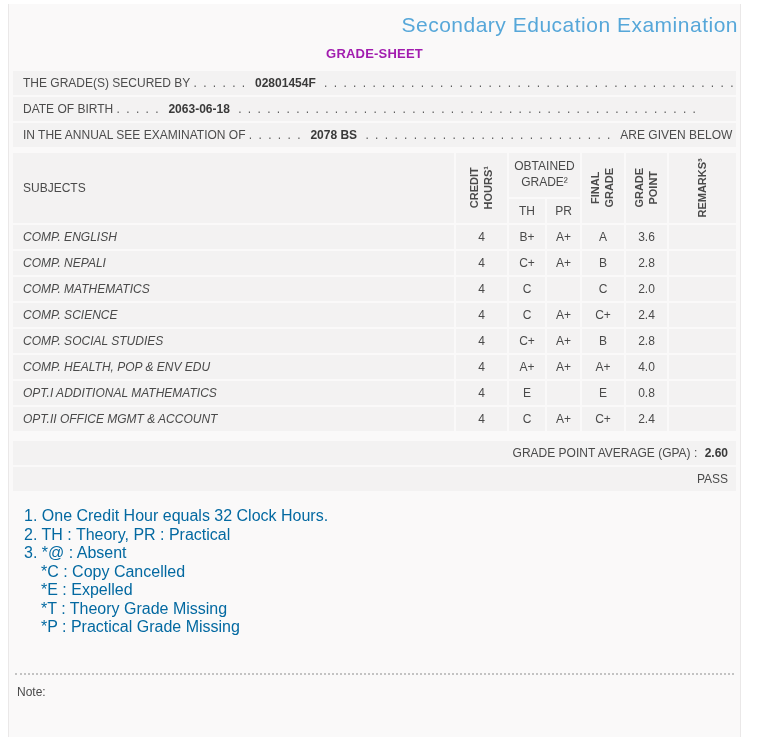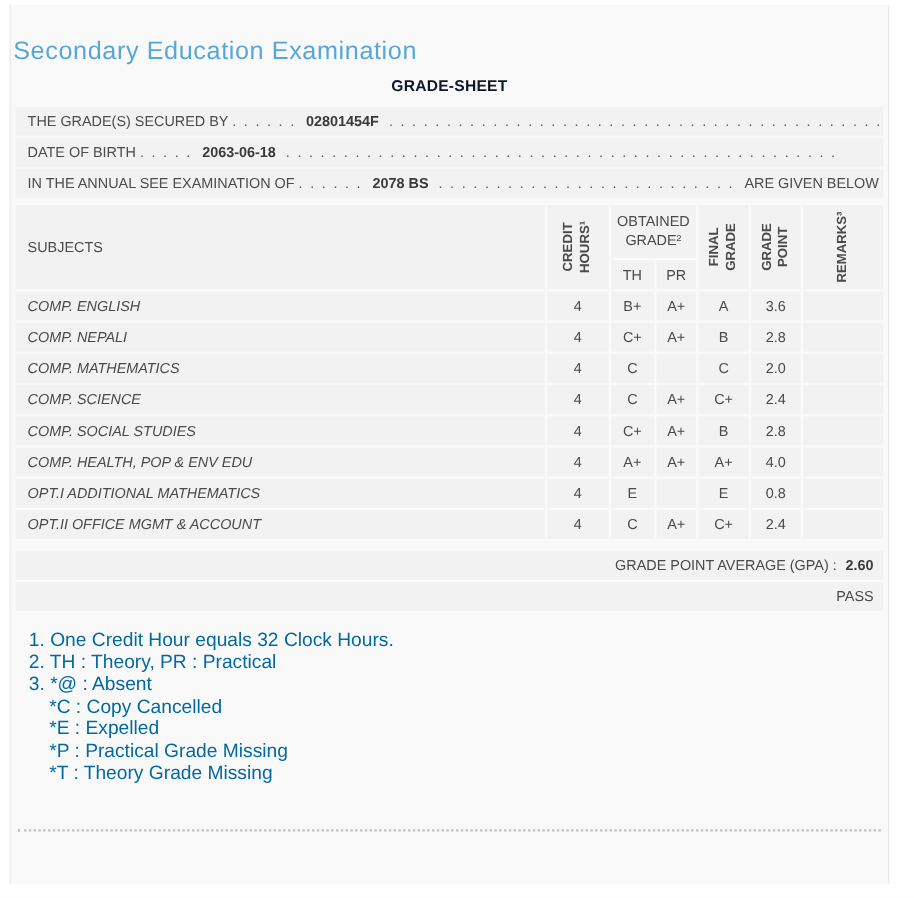--- a/index.html
+++ b/index.html
@@ -12,8 +12,8 @@
     padding: 7px 2px 0 2px;
   }
   .main-title {
-    text-align: left; color: #56a7d9; font-size: 21px; font-weight: 400;
-    letter-spacing: 0.5px; margin-top: 20px;
+    text-align: right; color: #56a7d9; font-size: 21px; font-weight: 400;
+    letter-spacing: 0.5px; margin-top: 2px;
   }
   .sub-title {
     text-align: center; color: #0f172a; font-size: 13px; font-weight: 700;

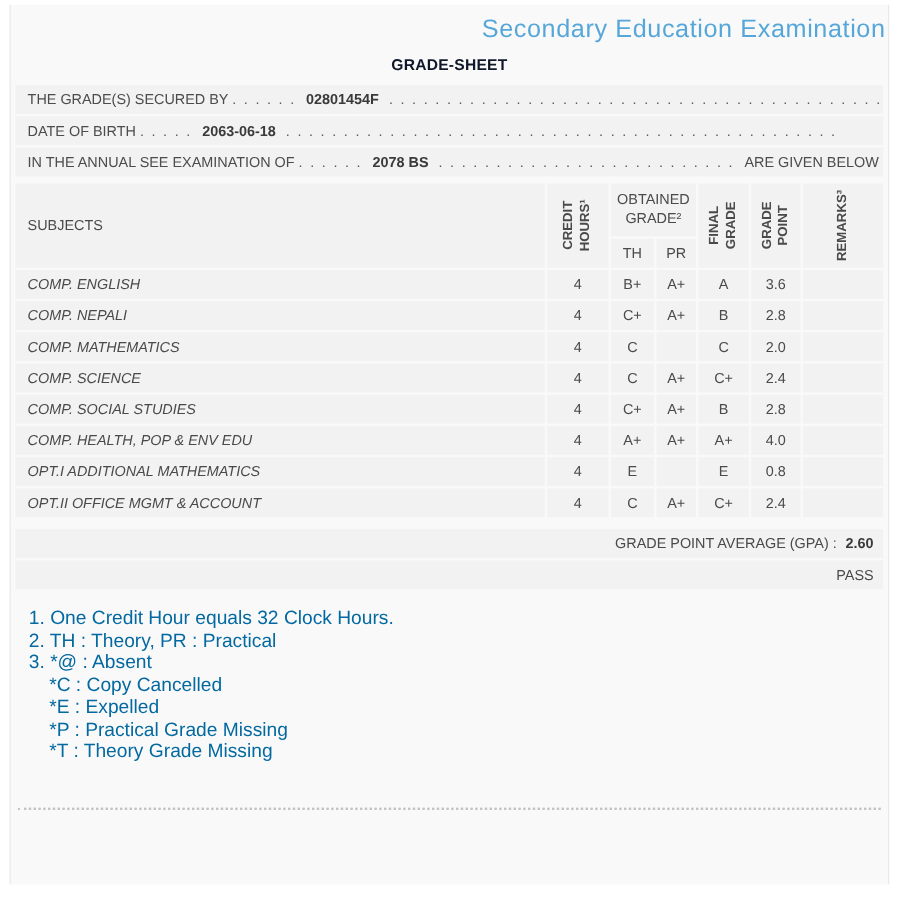--- a/index.html
+++ b/index.html
@@ -16,7 +16,7 @@
     letter-spacing: 0.5px; margin-top: 2px;
   }
   .sub-title {
-    text-align: center; color: #0f172a; font-size: 13px; font-weight: 700;
+    text-align: center; color: #a21caf; font-size: 13px; font-weight: 700;
     margin-top: 9px; margin-bottom: 8px; letter-spacing: 0.2px;
   }
   table { width: 100%; border-collapse: separate; border-spacing: 2px; table-layout: fixed; }

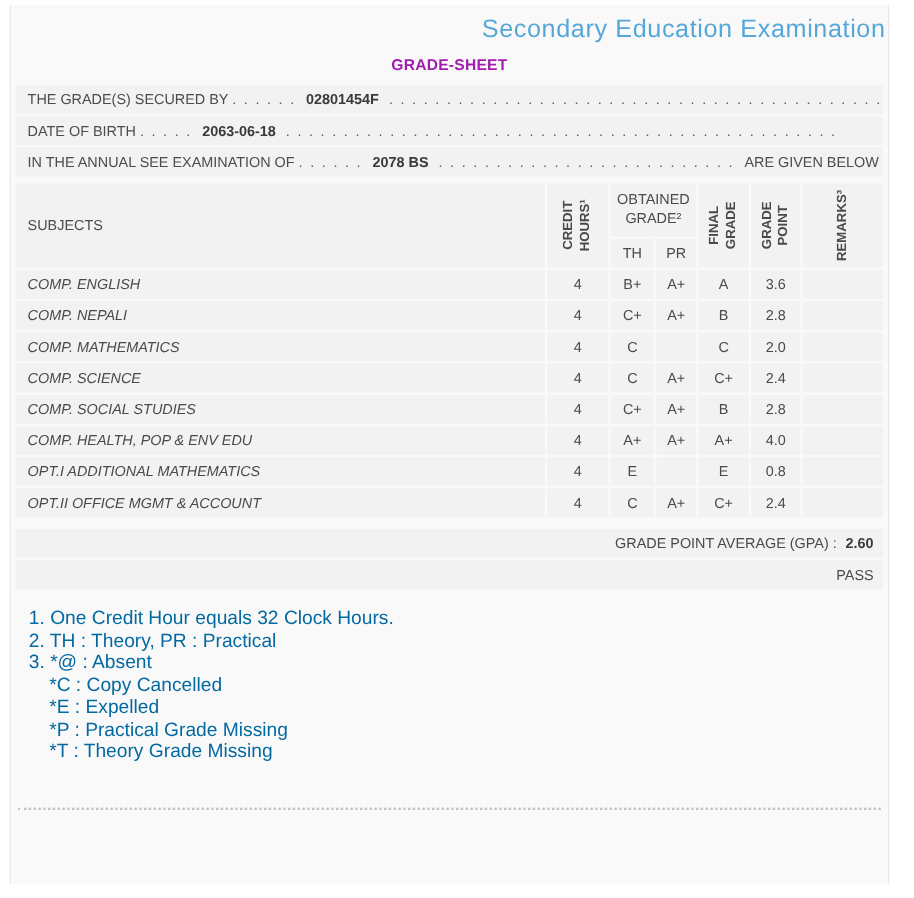--- a/index.html
+++ b/index.html
@@ -244,8 +244,8 @@
       <div class="fn-line">3. *@ : Absent</div>
       <div class="fn-line fn-indent">*C : Copy Cancelled</div>
       <div class="fn-line fn-indent">*E : Expelled</div>
+      <div class="fn-line fn-indent">*T : Theory Grade Missing</div>
       <div class="fn-line fn-indent">*P : Practical Grade Missing</div>
-      <div class="fn-line fn-indent">*T : Theory Grade Missing</div>
     </div>
 
     <hr class="note-sep">

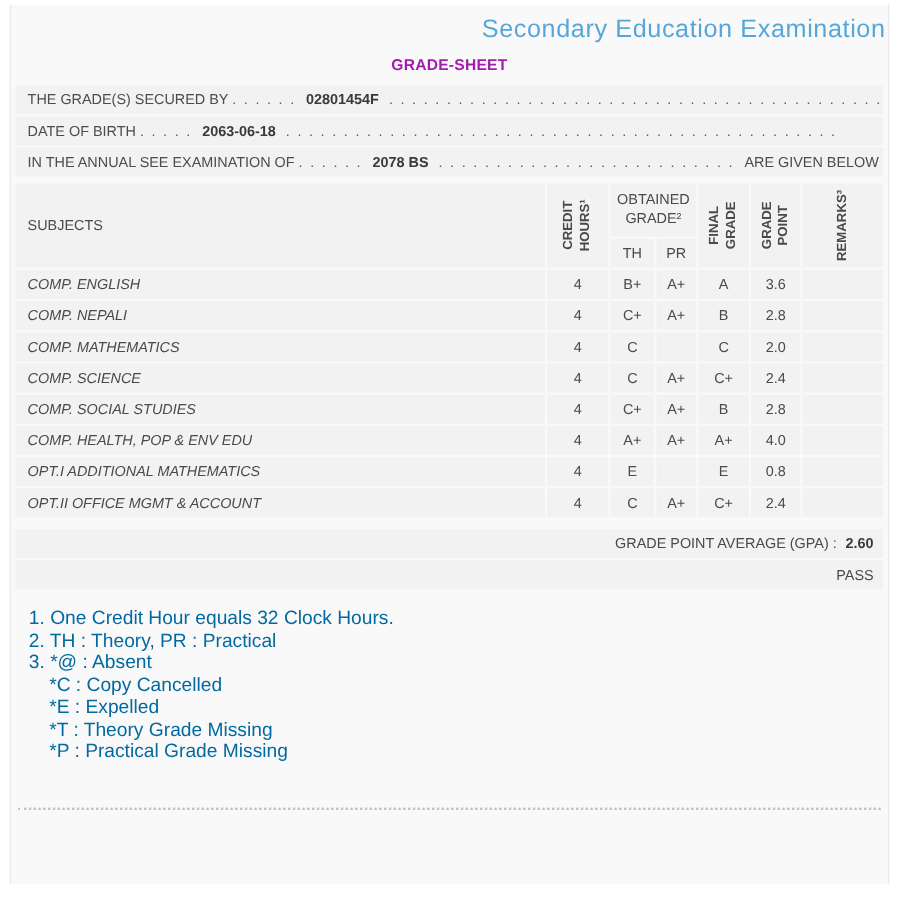--- a/index.html
+++ b/index.html
@@ -251,6 +251,7 @@
     <hr class="note-sep">
 
     <div class="note-block">
+      <div class="note-label">Note:</div>
     </div>
 
   </div>

